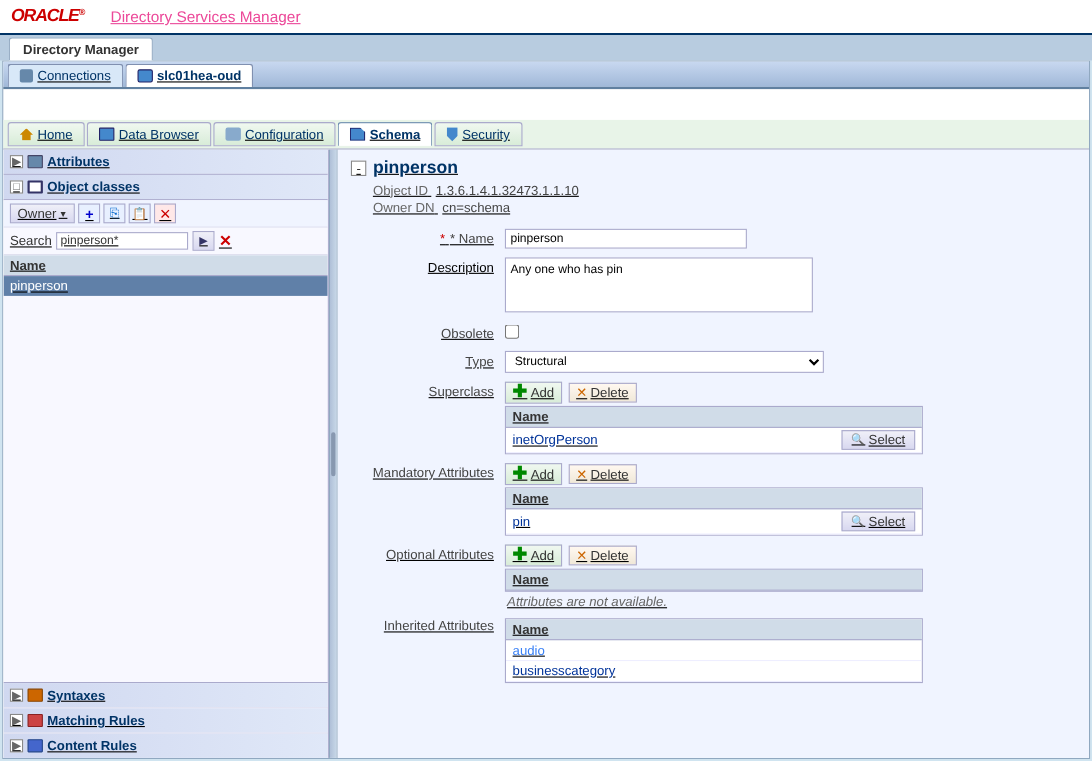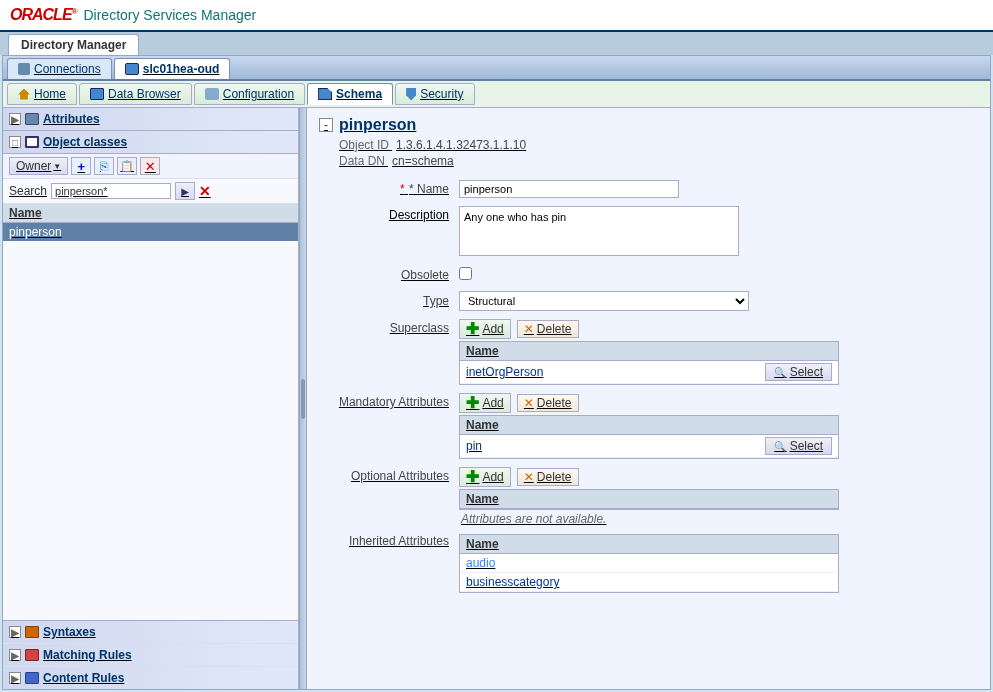--- a/index.html
+++ b/index.html
@@ -90,7 +90,7 @@
   <span id="oracle-logo">
     <span style="color:#cc0000; font-style:italic; font-weight:bold; font-size:16px; letter-spacing:-1px;">ORACLE</span><sup style="color:#cc0000; font-size:8px;">®</sup>
   </span>
-  <span id="app-title" style="color:#0f766e; font-size:14px; margin-left:6px;">Directory Services Manager</span>
+  <span id="app-title" style="color:#ec4899; font-size:14px; margin-left:23px;text-decoration:underline;">Directory Services Manager</span>
 </div>
 
 <div style="background: #b8cce0; padding: 2px 4px 0 8px; display:flex; align-items:flex-end;">

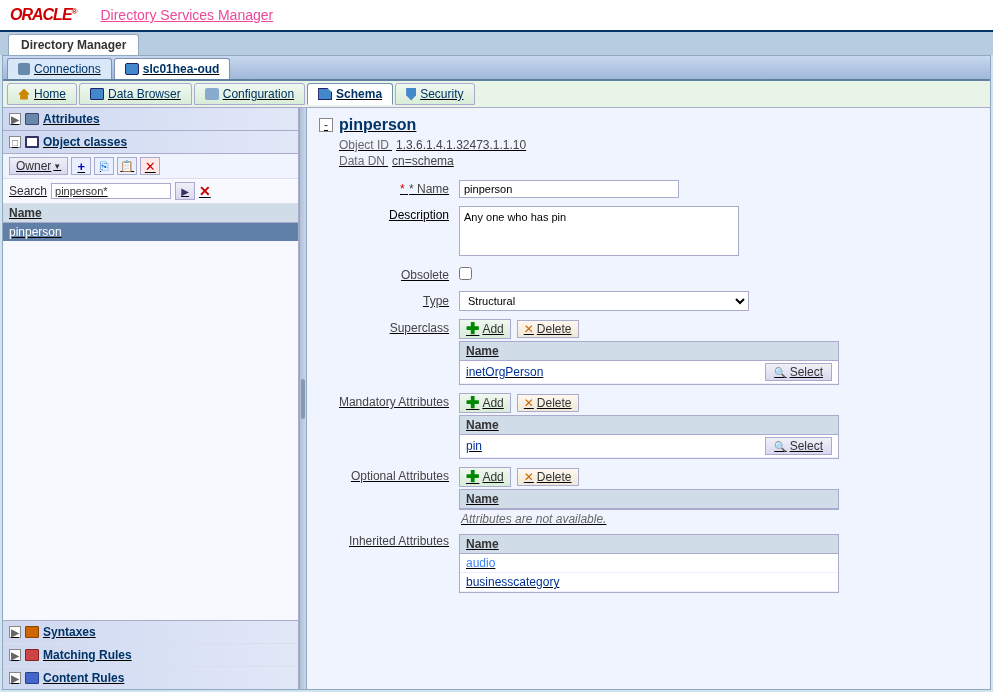--- a/index.html
+++ b/index.html
@@ -48,6 +48,7 @@
       align-items: center;
       padding: 2px 4px;
       gap: 2px;
+      margin-top: 28px;
     }
 
     

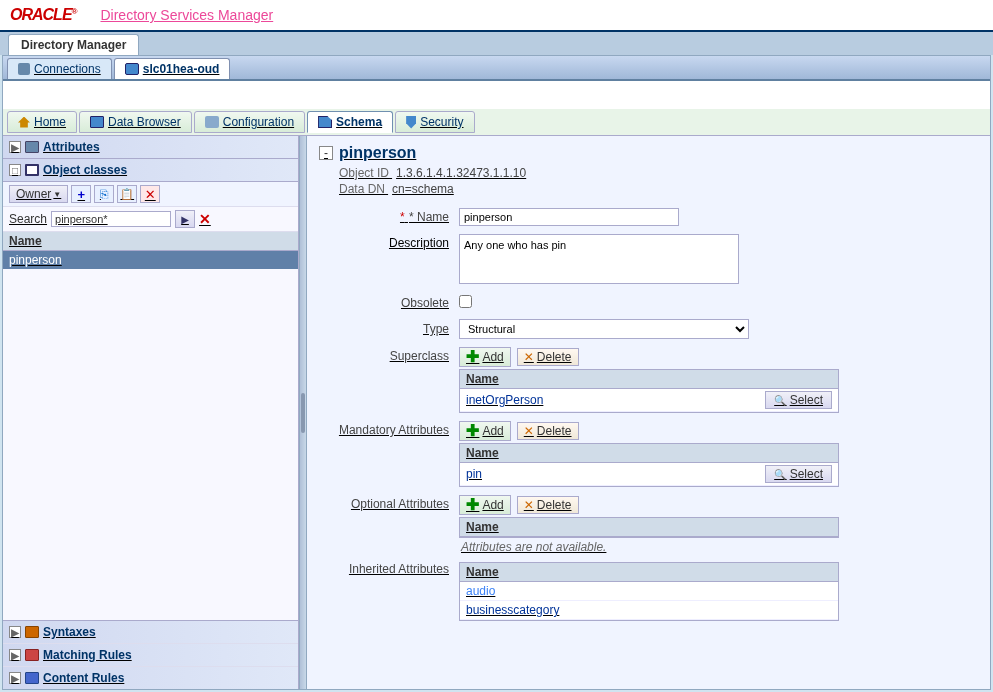--- a/index.html
+++ b/index.html
@@ -218,7 +218,7 @@
         <span style="margin-left:4px;">1.3.6.1.4.1.32473.1.1.10</span>
       </div>
       <div style="color:#444; margin-bottom:8px; font-size:11px; margin-left:20px;">
-        <span style="color:#666;">Data DN</span>
+        <span style="color:#666;">Owner DN</span>
         <span style="margin-left:4px;">cn=schema</span>
       </div>
 

